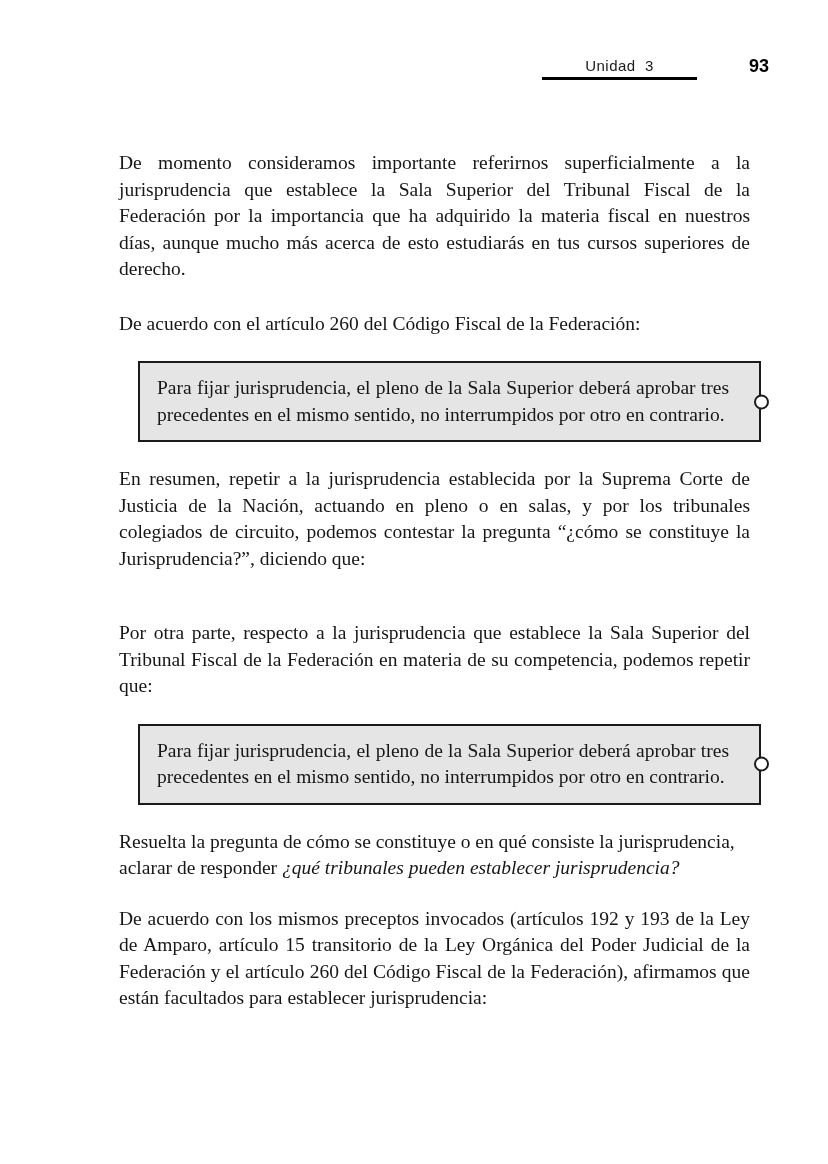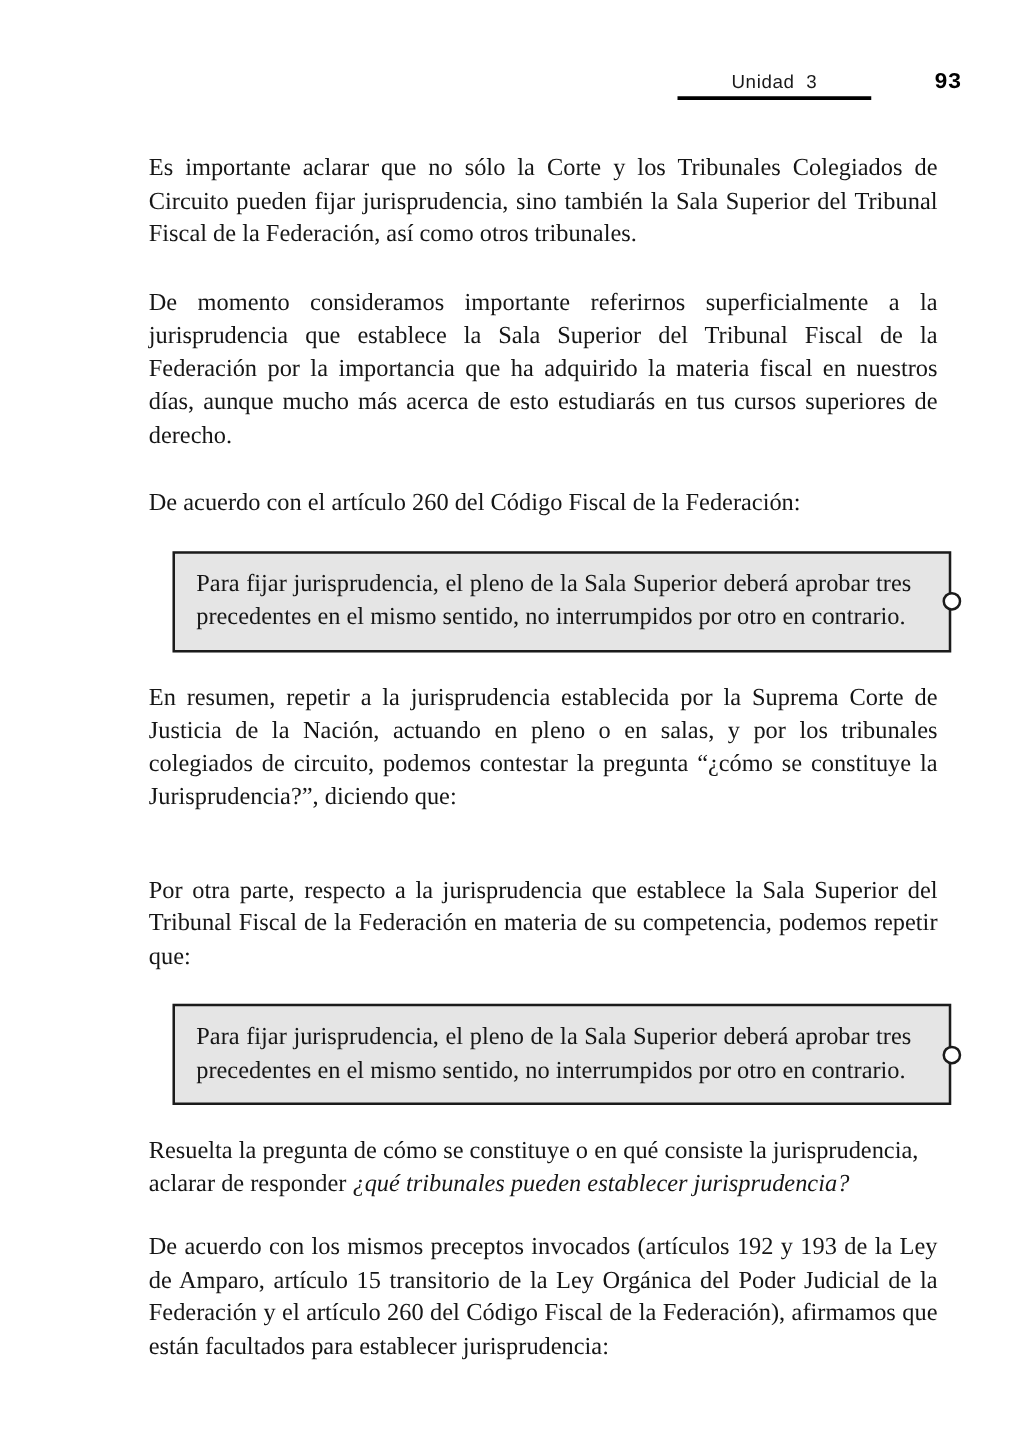--- a/index.html
+++ b/index.html
@@ -56,7 +56,7 @@
     position: absolute;
     right: 0;
     top: -1px;
-    font-family: Liberation Mono, monospace;
+    font-family: Liberation Sans, sans-serif;
     font-size: 18px;
     font-weight: bold;
     color: #000000;

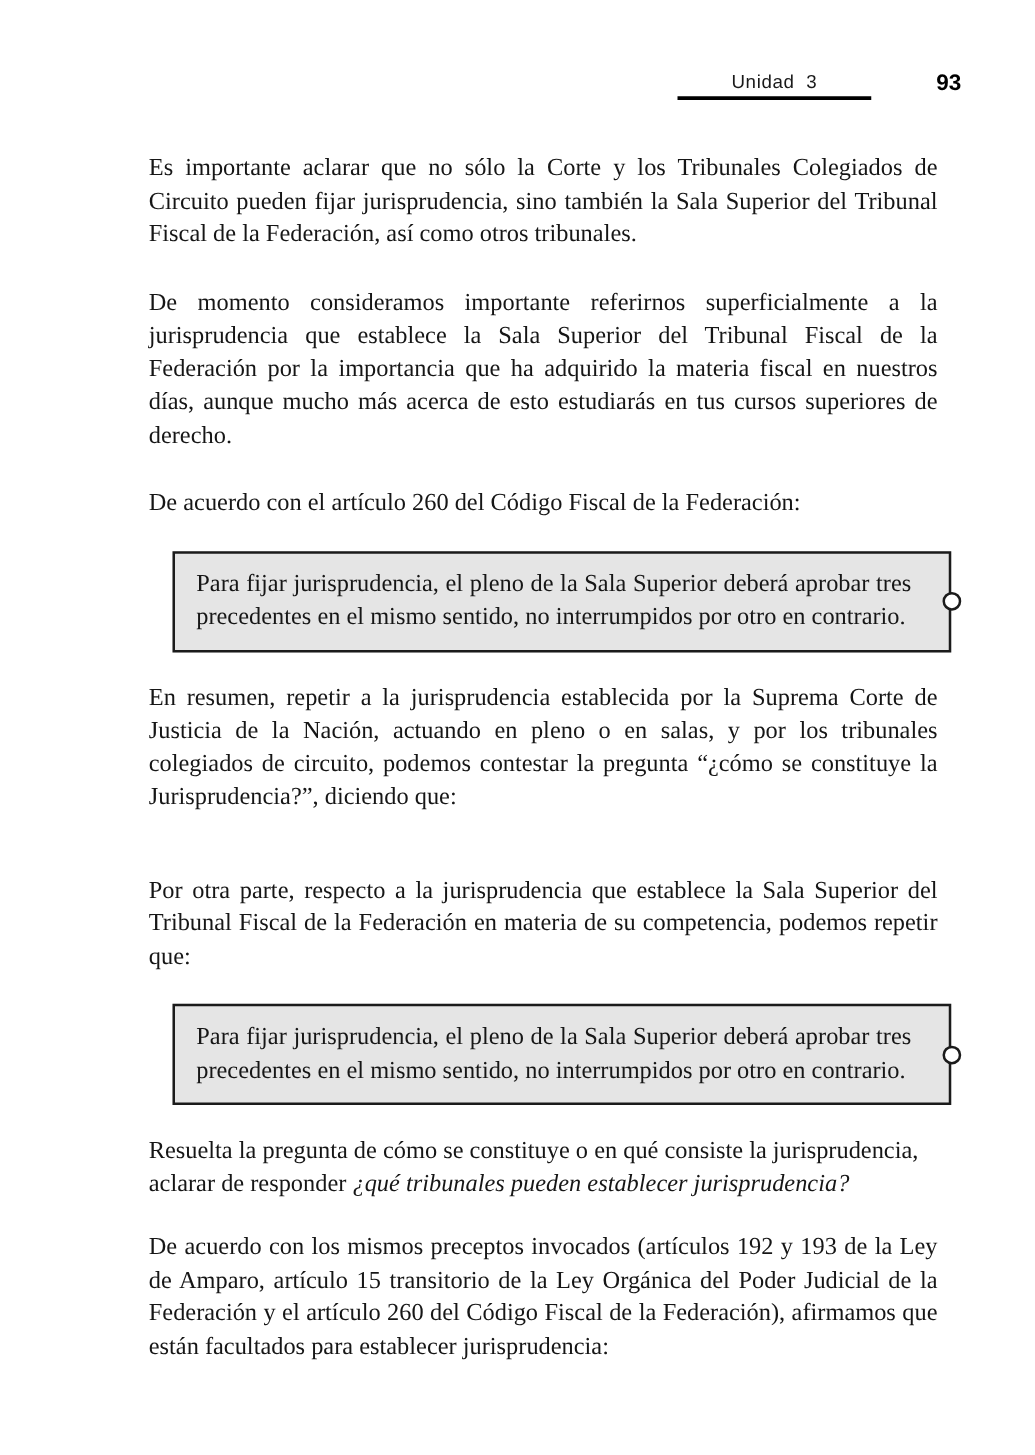--- a/index.html
+++ b/index.html
@@ -137,7 +137,6 @@
 
   <div class="content">
 
-    <p class="para">Es importante aclarar que no sólo la Corte y los Tribunales Colegiados de Circuito pueden fijar jurisprudencia, sino también la Sala Superior del Tribunal Fiscal de la Federación, así como otros tribunales.</p>
 
     <div class="gap-lg"></div>
 

